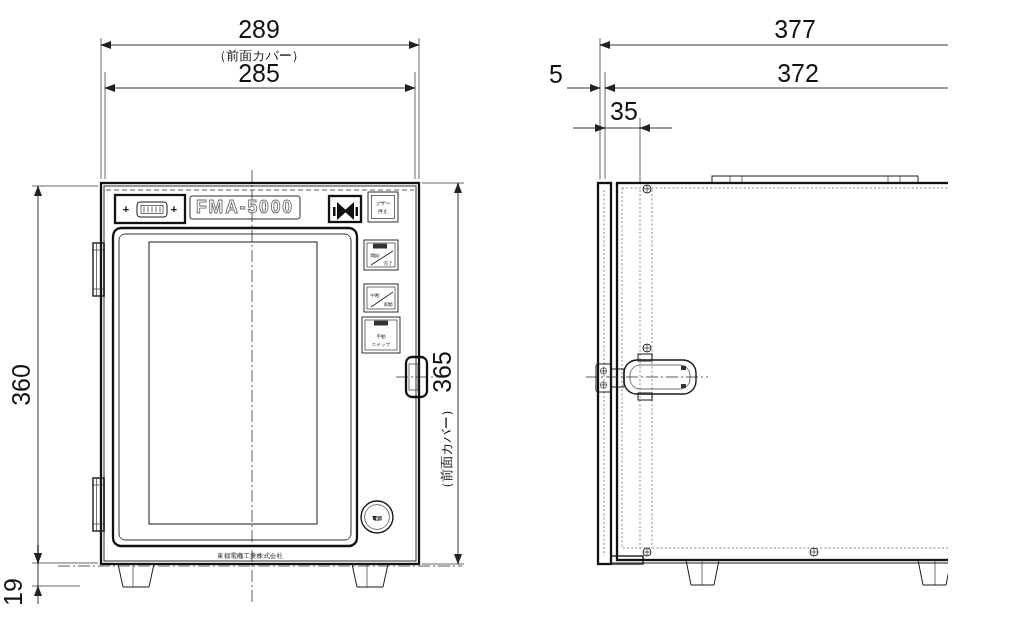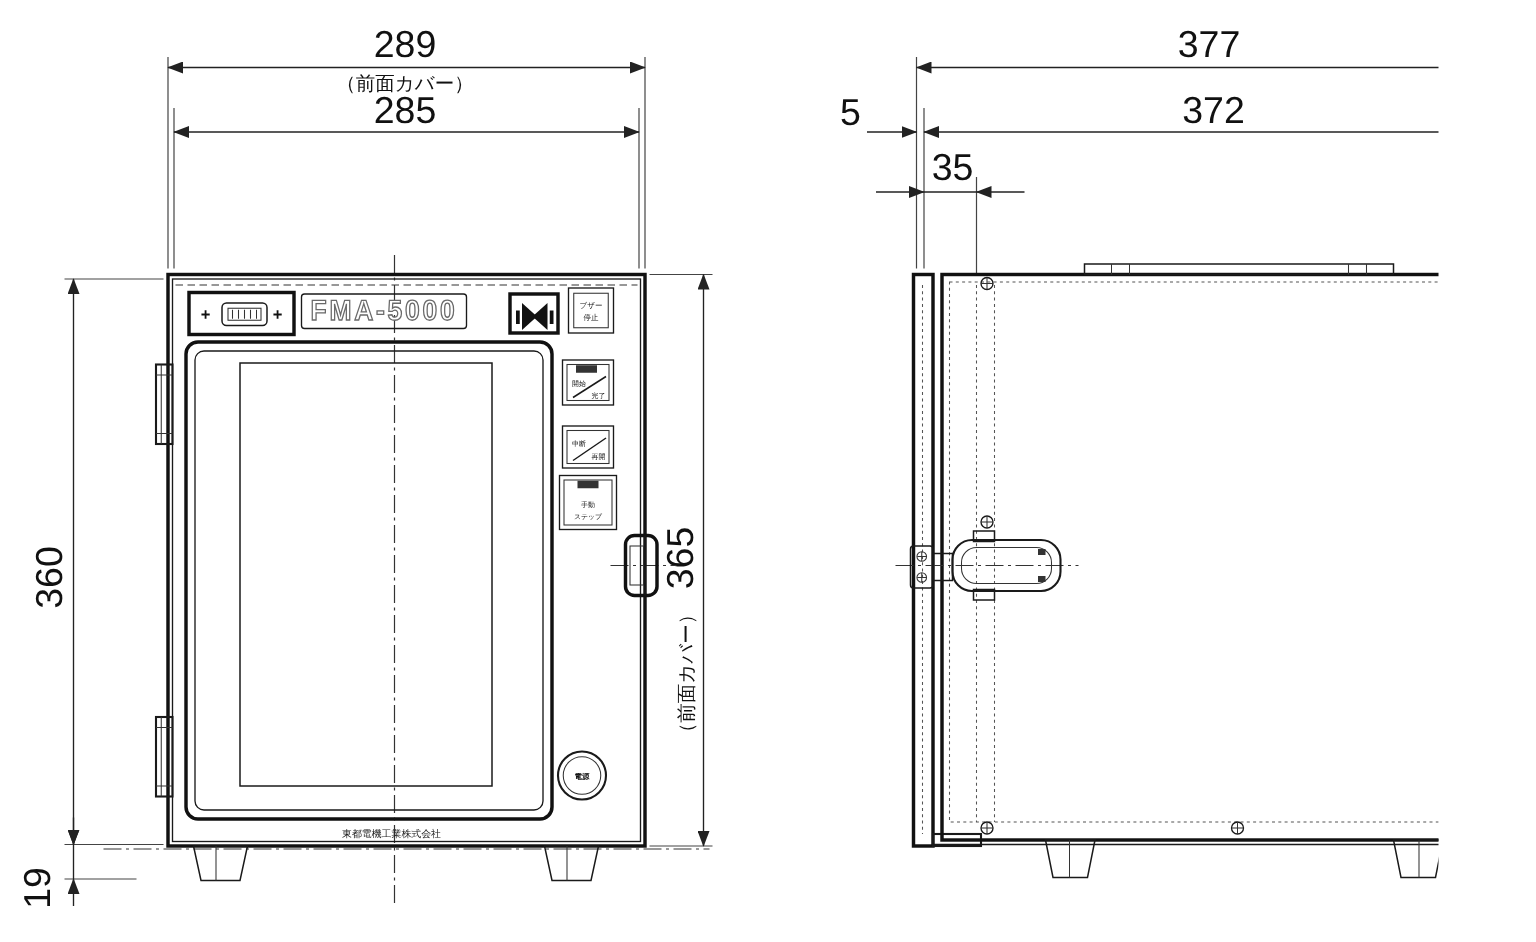--- a/index.html
+++ b/index.html
@@ -3,7 +3,7 @@
 <meta charset="utf-8">
 <style>
   html,body{margin:0;padding:0;background:#ffffff;}
-  .stage{width:948px;height:628px;position:relative;background:#fff;overflow:hidden;padding-left:11px;}
+  .stage{width:948px;height:628px;position:relative;background:#fff;overflow:hidden;}
   svg{display:block;}
   svg text{font-family:"Liberation Sans","DejaVu Sans",sans-serif;fill:#111;}
   

